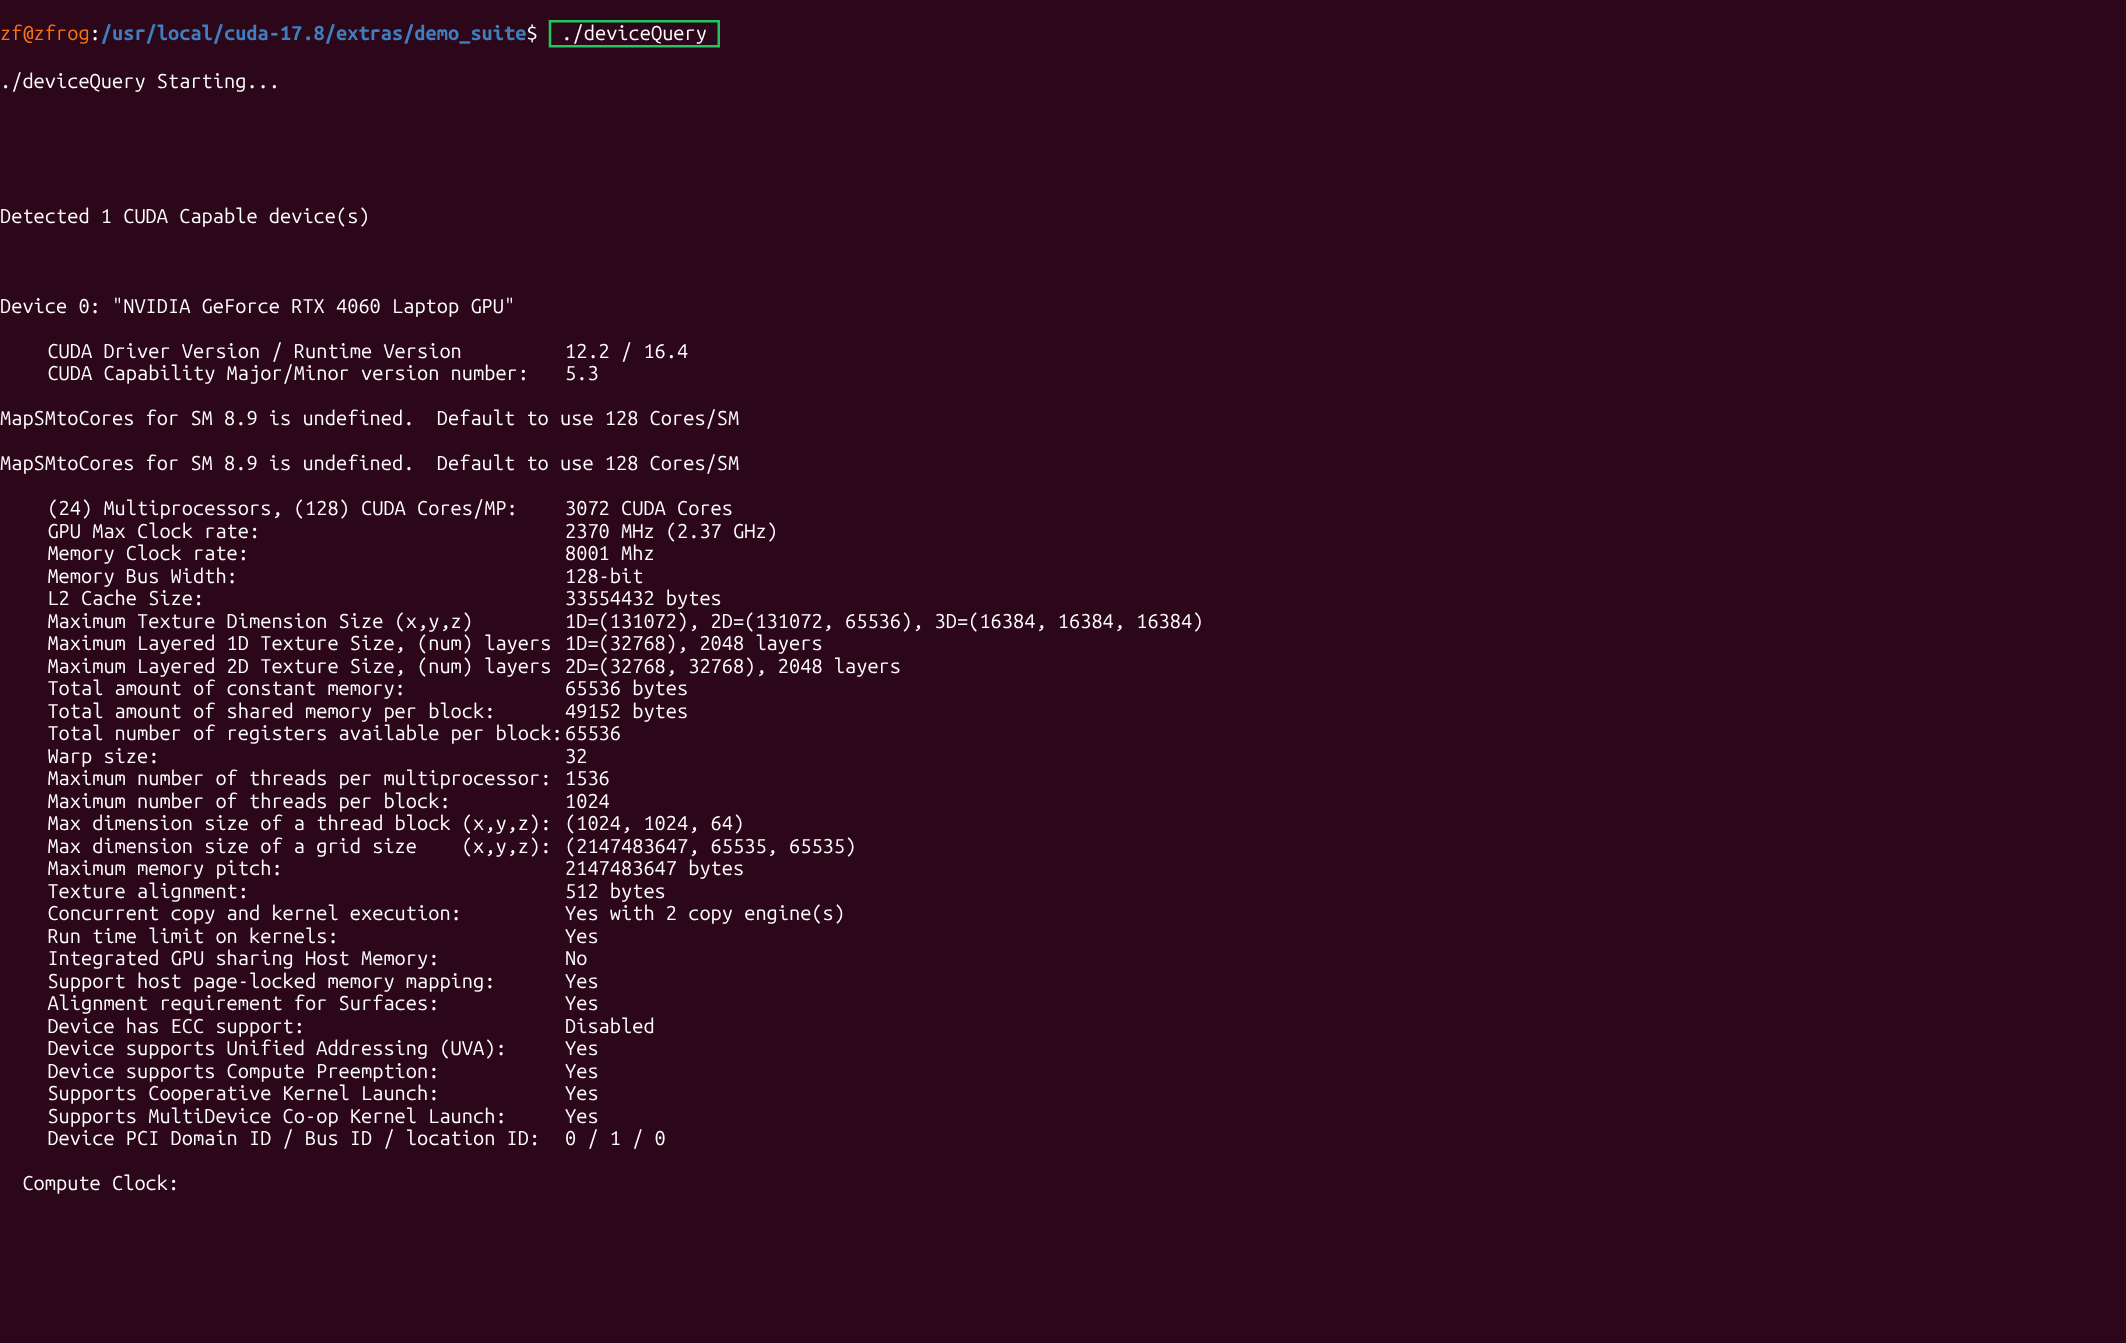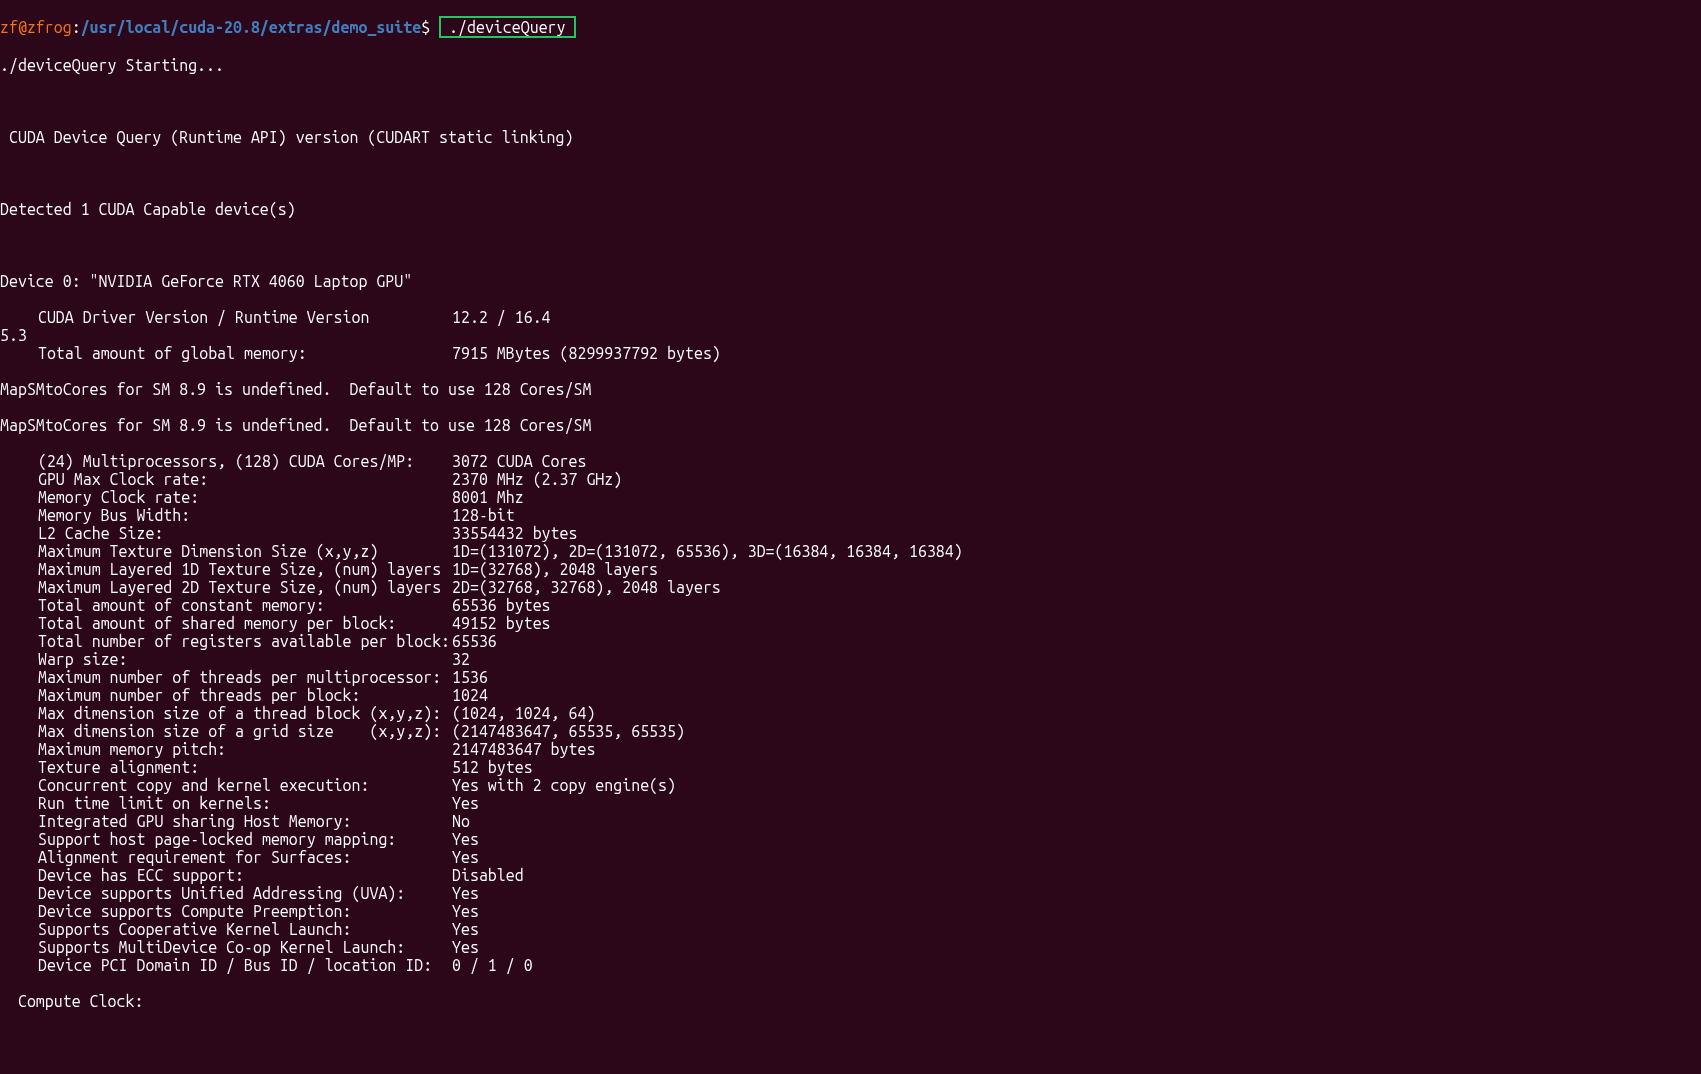--- a/index.html
+++ b/index.html
@@ -37,7 +37,7 @@
 <body>
 
 <div class="terminal">
-<span class="row"><span class="prompt-user">zf@zfrog</span><span class="prompt-sep">:</span><span class="prompt-path">/usr/local/cuda-20.8/extras/demo_suite</span><span class="prompt-sep">$ </span><span class="cmd-box"><span>./deviceQuery</span></span></span>
+<span class="row"><span class="prompt-user">zf@zfrog</span><span class="prompt-sep">:</span><span class="prompt-path">/usr/local/cuda-17.8/extras/demo_suite</span><span class="prompt-sep">$ </span><span class="cmd-box"><span>./deviceQuery</span></span></span>
 <span class="row">./deviceQuery Starting...</span>
 <span class="row"> </span>
 <span class="row"> CUDA Device Query (Runtime API) version (CUDART static linking)</span>

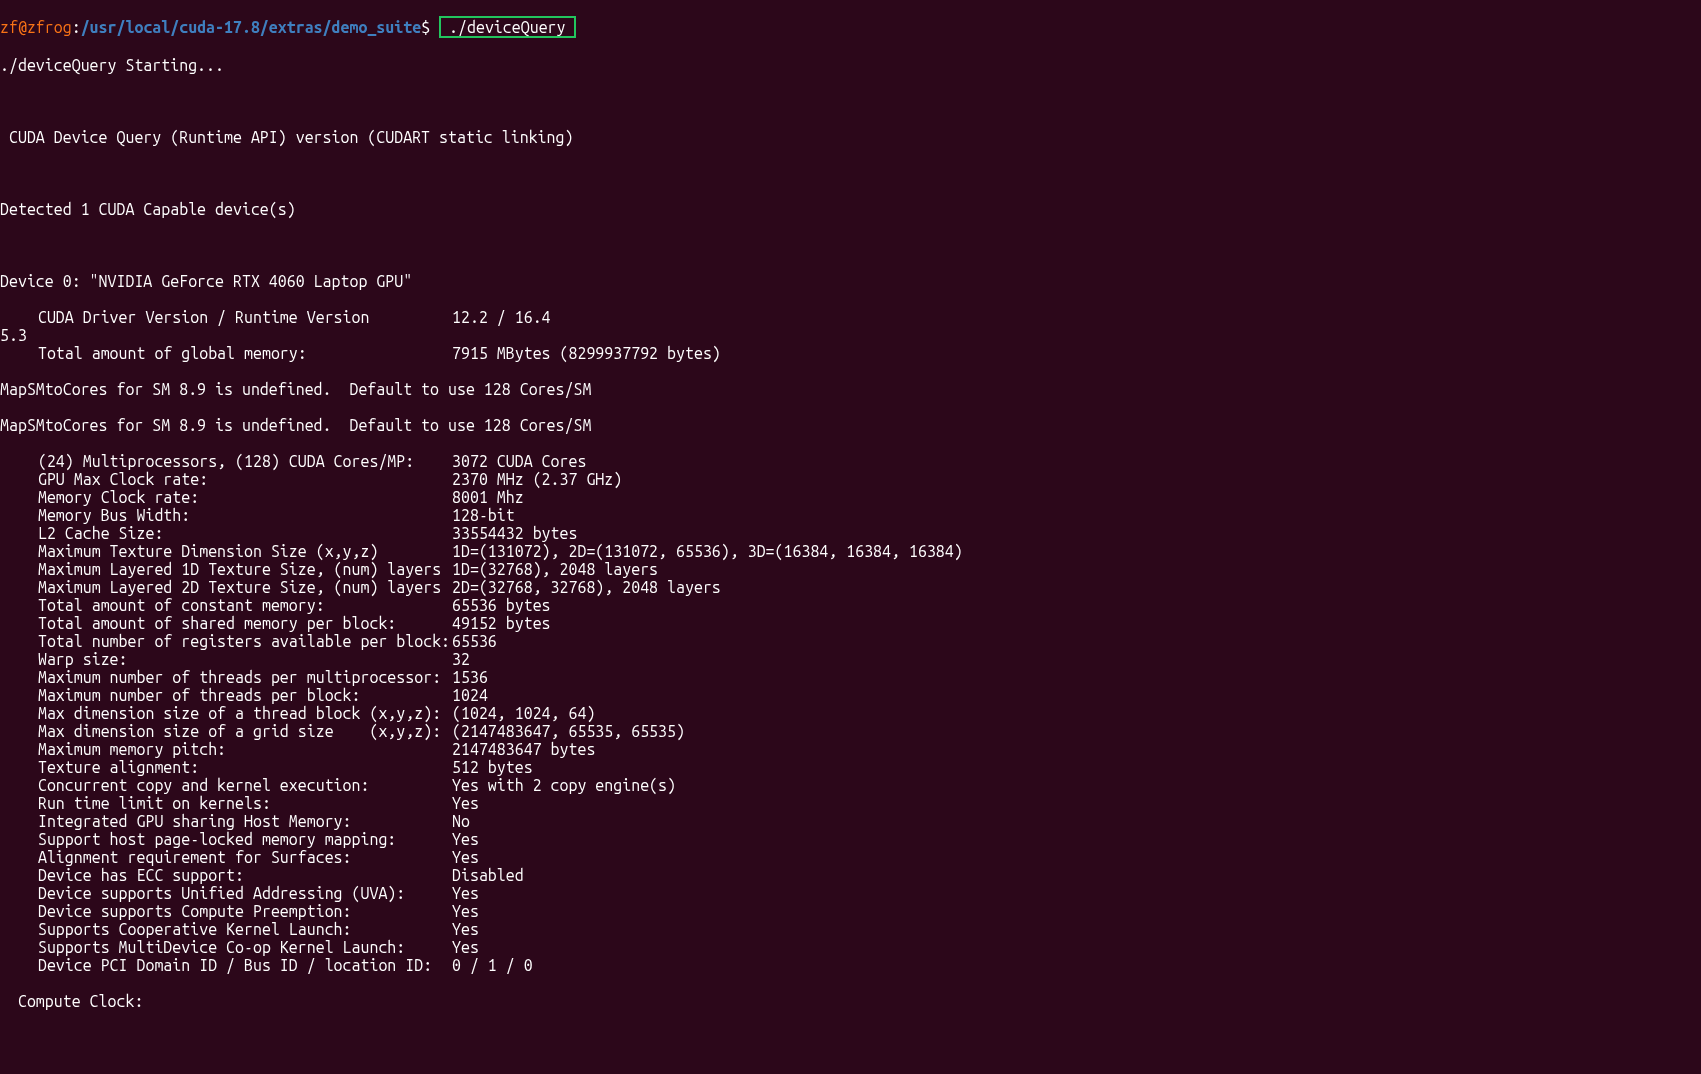--- a/index.html
+++ b/index.html
@@ -40,7 +40,6 @@
 <span class="row"><span class="prompt-user">zf@zfrog</span><span class="prompt-sep">:</span><span class="prompt-path">/usr/local/cuda-17.8/extras/demo_suite</span><span class="prompt-sep">$ </span><span class="cmd-box"><span>./deviceQuery</span></span></span>
 <span class="row">./deviceQuery Starting...</span>
 <span class="row"> </span>
-<span class="row"> CUDA Device Query (Runtime API) version (CUDART static linking)</span>
 <span class="row"> </span>
 <span class="row">Detected 1 CUDA Capable device(s)</span>
 <span class="row"> </span>

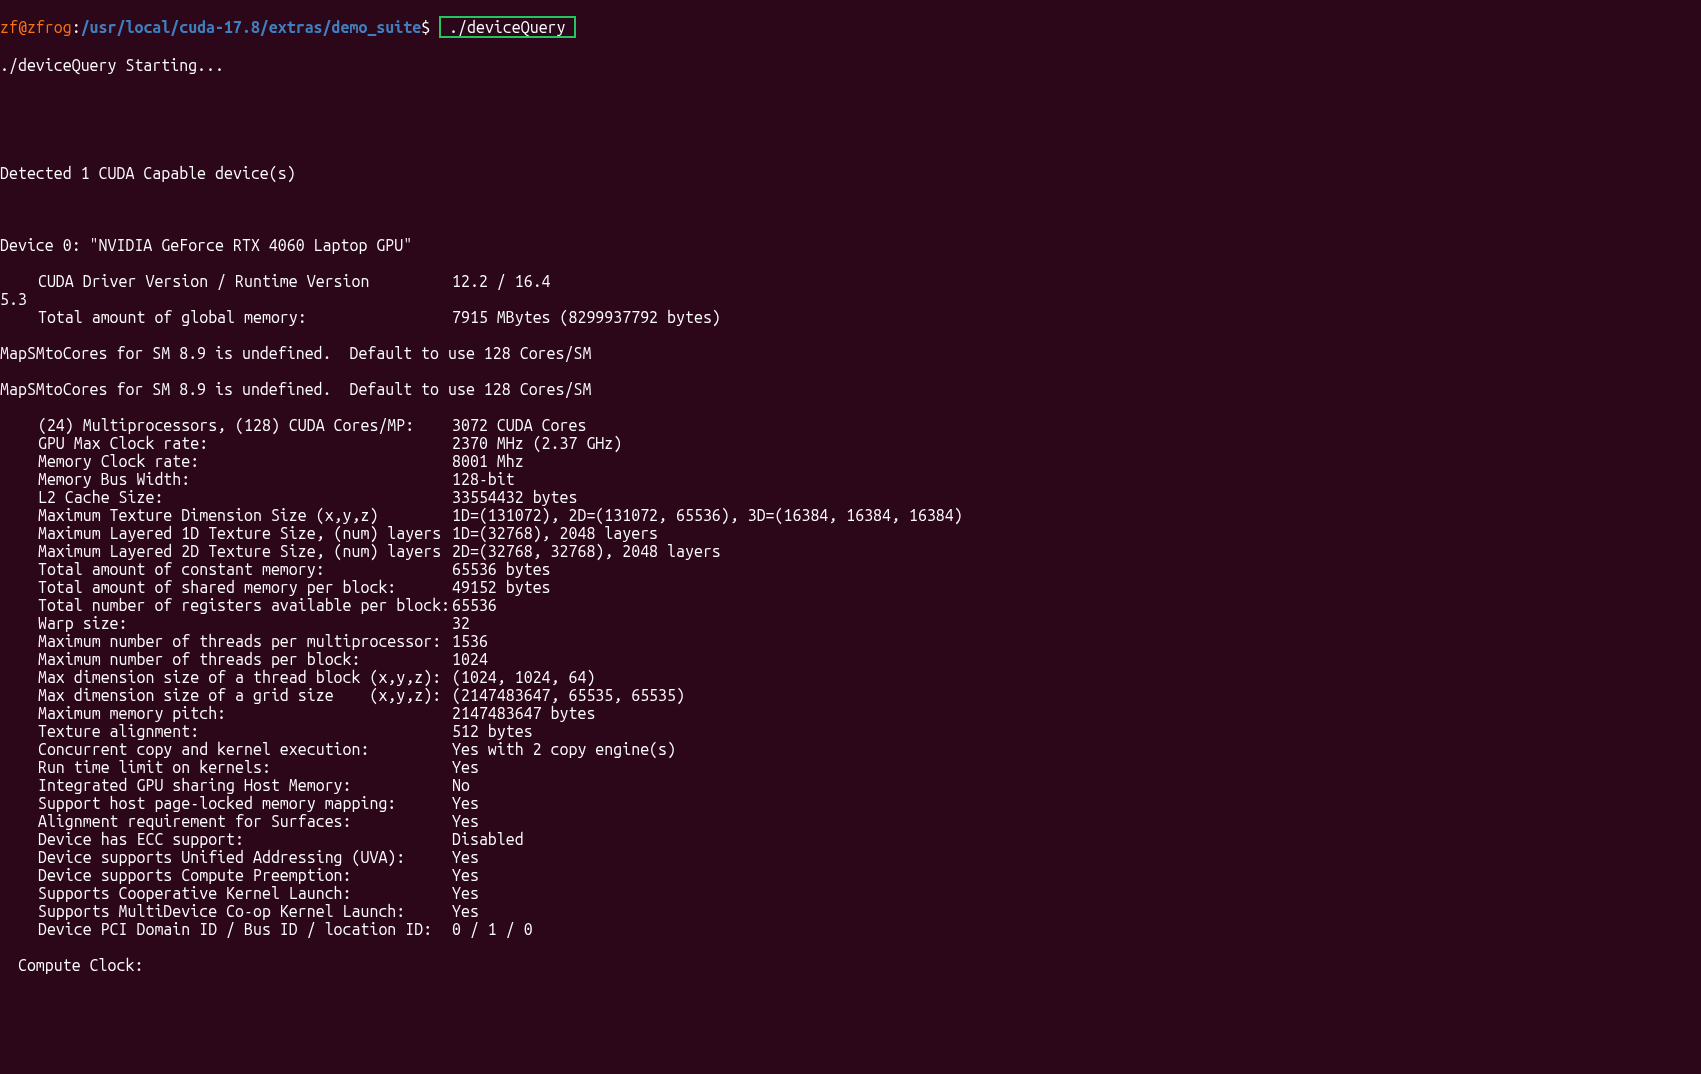--- a/index.html
+++ b/index.html
@@ -44,7 +44,7 @@
 <span class="row">Detected 1 CUDA Capable device(s)</span>
 <span class="row"> </span>
 <span class="row">Device 0: "NVIDIA GeForce RTX 4060 Laptop GPU"</span>
-<div id="pre-rows-container"><span class="row kv"><span class="k">  CUDA Driver Version / Runtime Version</span><span>12.2 / 16.4</span></span><span class="row kv"><span>5.3</span></span><span class="row kv"><span class="k">  Total amount of global memory:</span><span>7915 MBytes (8299937792 bytes)</span></span></div>
+<div id="pre-rows-container"><span class="row kv"><span class="k">  CUDA Driver Version / Runtime Version</span><span>12.2 / 16.4</span></span><span class="row kv"><span class="k">  CUDA Capability Major/Minor version number:</span><span>5.3</span></span><span class="row kv"><span class="k">  Total amount of global memory:</span><span>7915 MBytes (8299937792 bytes)</span></span></div>
 <span class="row">MapSMtoCores for SM 8.9 is undefined.  Default to use 128 Cores/SM</span>
 <span class="row">MapSMtoCores for SM 8.9 is undefined.  Default to use 128 Cores/SM</span>
 <div id="rows-container"><span class="row kv"><span class="k">  (24) Multiprocessors, (128) CUDA Cores/MP:</span><span>3072 CUDA Cores</span></span><span class="row kv"><span class="k">  GPU Max Clock rate:</span><span>2370 MHz (2.37 GHz)</span></span><span class="row kv"><span class="k">  Memory Clock rate:</span><span>8001 Mhz</span></span><span class="row kv"><span class="k">  Memory Bus Width:</span><span>128-bit</span></span><span class="row kv"><span class="k">  L2 Cache Size:</span><span>33554432 bytes</span></span><span class="row kv"><span class="k">  Maximum Texture Dimension Size (x,y,z)</span><span>1D=(131072), 2D=(131072, 65536), 3D=(16384, 16384, 16384)</span></span><span class="row kv"><span class="k">  Maximum Layered 1D Texture Size, (num) layers</span><span>1D=(32768), 2048 layers</span></span><span class="row kv"><span class="k">  Maximum Layered 2D Texture Size, (num) layers</span><span>2D=(32768, 32768), 2048 layers</span></span><span class="row kv"><span class="k">  Total amount of constant memory:</span><span>65536 bytes</span></span><span class="row kv"><span class="k">  Total amount of shared memory per block:</span><span>49152 bytes</span></span><span class="row kv"><span class="k">  Total number of registers available per block:</span><span>65536</span></span><span class="row kv"><span class="k">  Warp size:</span><span>32</span></span><span class="row kv"><span class="k">  Maximum number of threads per multiprocessor:</span><span>1536</span></span><span class="row kv"><span class="k">  Maximum number of threads per block:</span><span>1024</span></span><span class="row kv"><span class="k">  Max dimension size of a thread block (x,y,z):</span><span>(1024, 1024, 64)</span></span><span class="row kv"><span class="k">  Max dimension size of a grid size    (x,y,z):</span><span>(2147483647, 65535, 65535)</span></span><span class="row kv"><span class="k">  Maximum memory pitch:</span><span>2147483647 bytes</span></span><span class="row kv"><span class="k">  Texture alignment:</span><span>512 bytes</span></span><span class="row kv"><span class="k">  Concurrent copy and kernel execution:</span><span>Yes with 2 copy engine(s)</span></span><span class="row kv"><span class="k">  Run time limit on kernels:</span><span>Yes</span></span><span class="row kv"><span class="k">  Integrated GPU sharing Host Memory:</span><span>No</span></span><span class="row kv"><span class="k">  Support host page-locked memory mapping:</span><span>Yes</span></span><span class="row kv"><span class="k">  Alignment requirement for Surfaces:</span><span>Yes</span></span><span class="row kv"><span class="k">  Device has ECC support:</span><span>Disabled</span></span><span class="row kv"><span class="k">  Device supports Unified Addressing (UVA):</span><span>Yes</span></span><span class="row kv"><span class="k">  Device supports Compute Preemption:</span><span>Yes</span></span><span class="row kv"><span class="k">  Supports Cooperative Kernel Launch:</span><span>Yes</span></span><span class="row kv"><span class="k">  Supports MultiDevice Co-op Kernel Launch:</span><span>Yes</span></span><span class="row kv"><span class="k">  Device PCI Domain ID / Bus ID / location ID:</span><span>0 / 1 / 0</span></span></div>

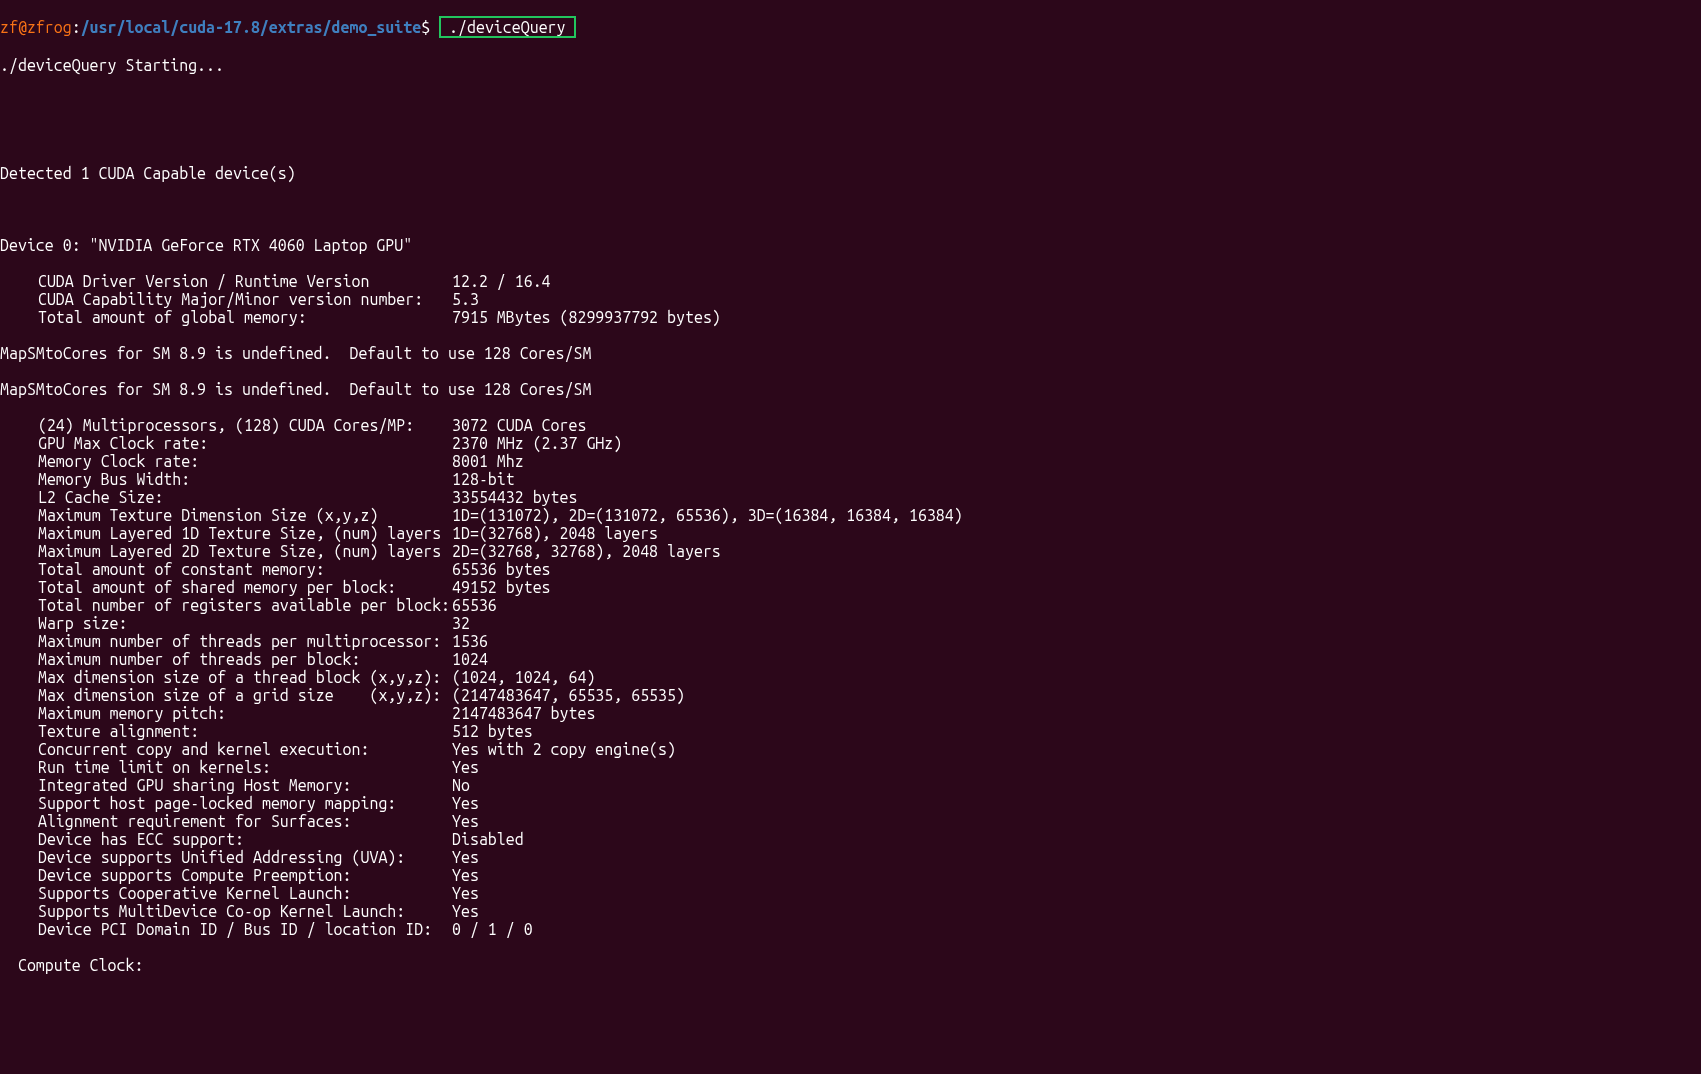--- a/index.html
+++ b/index.html
@@ -44,7 +44,7 @@
 <span class="row">Detected 1 CUDA Capable device(s)</span>
 <span class="row"> </span>
 <span class="row">Device 0: "NVIDIA GeForce RTX 4060 Laptop GPU"</span>
-<div id="pre-rows-container"><span class="row kv"><span class="k">  CUDA Driver Version / Runtime Version</span><span>12.2 / 16.4</span></span><span class="row kv"><span class="k">  CUDA Capability Major/Minor version number:</span><span>5.3</span></span><span class="row kv"><span class="k">  Total amount of global memory:</span><span>7915 MBytes (8299937792 bytes)</span></span></div>
+<div id="pre-rows-container"><span class="row kv"><span class="k">  CUDA Driver Version / Runtime Version</span><span>12.2 / 16.4</span></span><span class="row kv"><span class="k">  CUDA Capability Major/Minor version number:</span><span>5.3</span></span></div>
 <span class="row">MapSMtoCores for SM 8.9 is undefined.  Default to use 128 Cores/SM</span>
 <span class="row">MapSMtoCores for SM 8.9 is undefined.  Default to use 128 Cores/SM</span>
 <div id="rows-container"><span class="row kv"><span class="k">  (24) Multiprocessors, (128) CUDA Cores/MP:</span><span>3072 CUDA Cores</span></span><span class="row kv"><span class="k">  GPU Max Clock rate:</span><span>2370 MHz (2.37 GHz)</span></span><span class="row kv"><span class="k">  Memory Clock rate:</span><span>8001 Mhz</span></span><span class="row kv"><span class="k">  Memory Bus Width:</span><span>128-bit</span></span><span class="row kv"><span class="k">  L2 Cache Size:</span><span>33554432 bytes</span></span><span class="row kv"><span class="k">  Maximum Texture Dimension Size (x,y,z)</span><span>1D=(131072), 2D=(131072, 65536), 3D=(16384, 16384, 16384)</span></span><span class="row kv"><span class="k">  Maximum Layered 1D Texture Size, (num) layers</span><span>1D=(32768), 2048 layers</span></span><span class="row kv"><span class="k">  Maximum Layered 2D Texture Size, (num) layers</span><span>2D=(32768, 32768), 2048 layers</span></span><span class="row kv"><span class="k">  Total amount of constant memory:</span><span>65536 bytes</span></span><span class="row kv"><span class="k">  Total amount of shared memory per block:</span><span>49152 bytes</span></span><span class="row kv"><span class="k">  Total number of registers available per block:</span><span>65536</span></span><span class="row kv"><span class="k">  Warp size:</span><span>32</span></span><span class="row kv"><span class="k">  Maximum number of threads per multiprocessor:</span><span>1536</span></span><span class="row kv"><span class="k">  Maximum number of threads per block:</span><span>1024</span></span><span class="row kv"><span class="k">  Max dimension size of a thread block (x,y,z):</span><span>(1024, 1024, 64)</span></span><span class="row kv"><span class="k">  Max dimension size of a grid size    (x,y,z):</span><span>(2147483647, 65535, 65535)</span></span><span class="row kv"><span class="k">  Maximum memory pitch:</span><span>2147483647 bytes</span></span><span class="row kv"><span class="k">  Texture alignment:</span><span>512 bytes</span></span><span class="row kv"><span class="k">  Concurrent copy and kernel execution:</span><span>Yes with 2 copy engine(s)</span></span><span class="row kv"><span class="k">  Run time limit on kernels:</span><span>Yes</span></span><span class="row kv"><span class="k">  Integrated GPU sharing Host Memory:</span><span>No</span></span><span class="row kv"><span class="k">  Support host page-locked memory mapping:</span><span>Yes</span></span><span class="row kv"><span class="k">  Alignment requirement for Surfaces:</span><span>Yes</span></span><span class="row kv"><span class="k">  Device has ECC support:</span><span>Disabled</span></span><span class="row kv"><span class="k">  Device supports Unified Addressing (UVA):</span><span>Yes</span></span><span class="row kv"><span class="k">  Device supports Compute Preemption:</span><span>Yes</span></span><span class="row kv"><span class="k">  Supports Cooperative Kernel Launch:</span><span>Yes</span></span><span class="row kv"><span class="k">  Supports MultiDevice Co-op Kernel Launch:</span><span>Yes</span></span><span class="row kv"><span class="k">  Device PCI Domain ID / Bus ID / location ID:</span><span>0 / 1 / 0</span></span></div>

